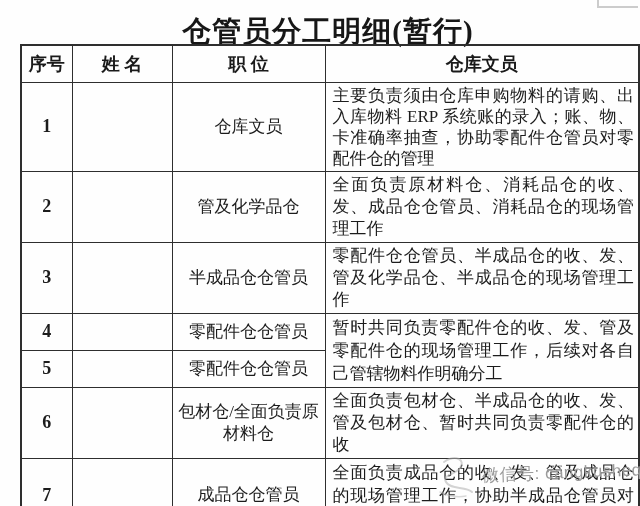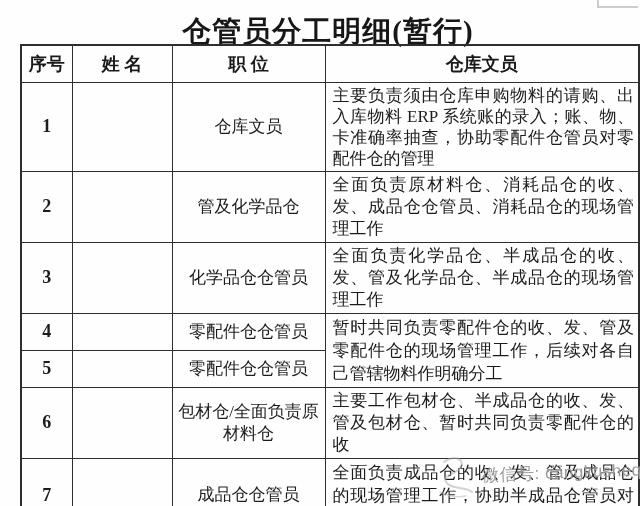--- a/index.html
+++ b/index.html
@@ -126,7 +126,7 @@
         <td class="c-no">3</td>
         <td class="c-name"></td>
         <td class="c-pos">化学品仓仓管员</td>
-        <td class="c-work">全面负责化学品仓、半成品仓的收、发、管及化学品仓、半成品仓的现场管理工作</td>
+        <td class="c-work">零配件仓仓管员、半成品仓的收、发、管及化学品仓、半成品仓的现场管理工作</td>
       </tr>
       <tr class="r4">
         <td class="c-no">4</td>

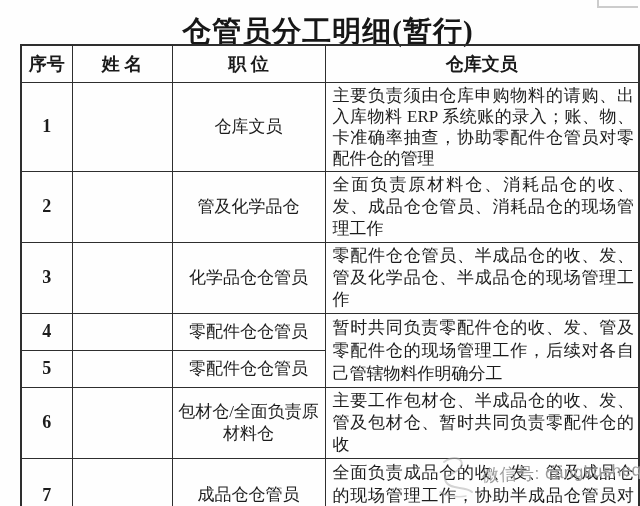--- a/index.html
+++ b/index.html
@@ -125,7 +125,7 @@
       <tr class="r3">
         <td class="c-no">3</td>
         <td class="c-name"></td>
-        <td class="c-pos">化学品仓仓管员</td>
+        <td class="c-pos">半成品仓仓管员</td>
         <td class="c-work">零配件仓仓管员、半成品仓的收、发、管及化学品仓、半成品仓的现场管理工作</td>
       </tr>
       <tr class="r4">

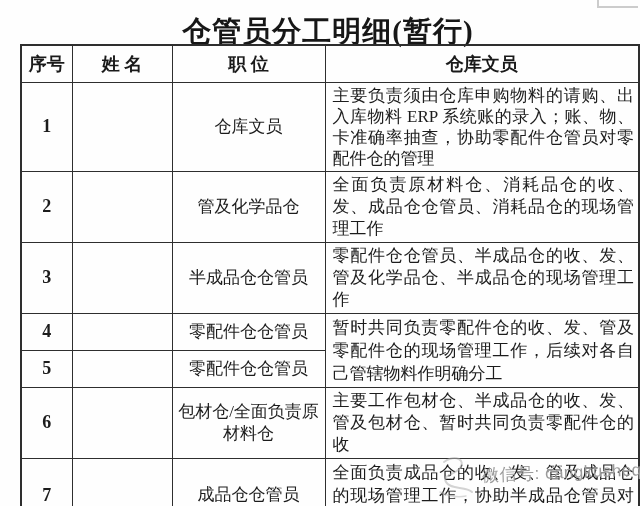--- a/index.html
+++ b/index.html
@@ -143,7 +143,7 @@
         <td class="c-no">6</td>
         <td class="c-name"></td>
         <td class="c-pos"><span class="wavy">包材仓</span><span>/全面负责原材料仓</span></td>
-        <td class="c-work"><span>主要工作</span><span class="wavy">包材仓</span><span>、半成品仓的收、发、管及</span><span class="wavy">包材仓</span><span>、暂时共同负责零配件仓的收</span></td>
+        <td class="c-work"><span>全面负责</span><span class="wavy">包材仓</span><span>、半成品仓的收、发、管及</span><span class="wavy">包材仓</span><span>、暂时共同负责零配件仓的收</span></td>
       </tr>
       <tr class="r7">
         <td class="c-no">7</td>

